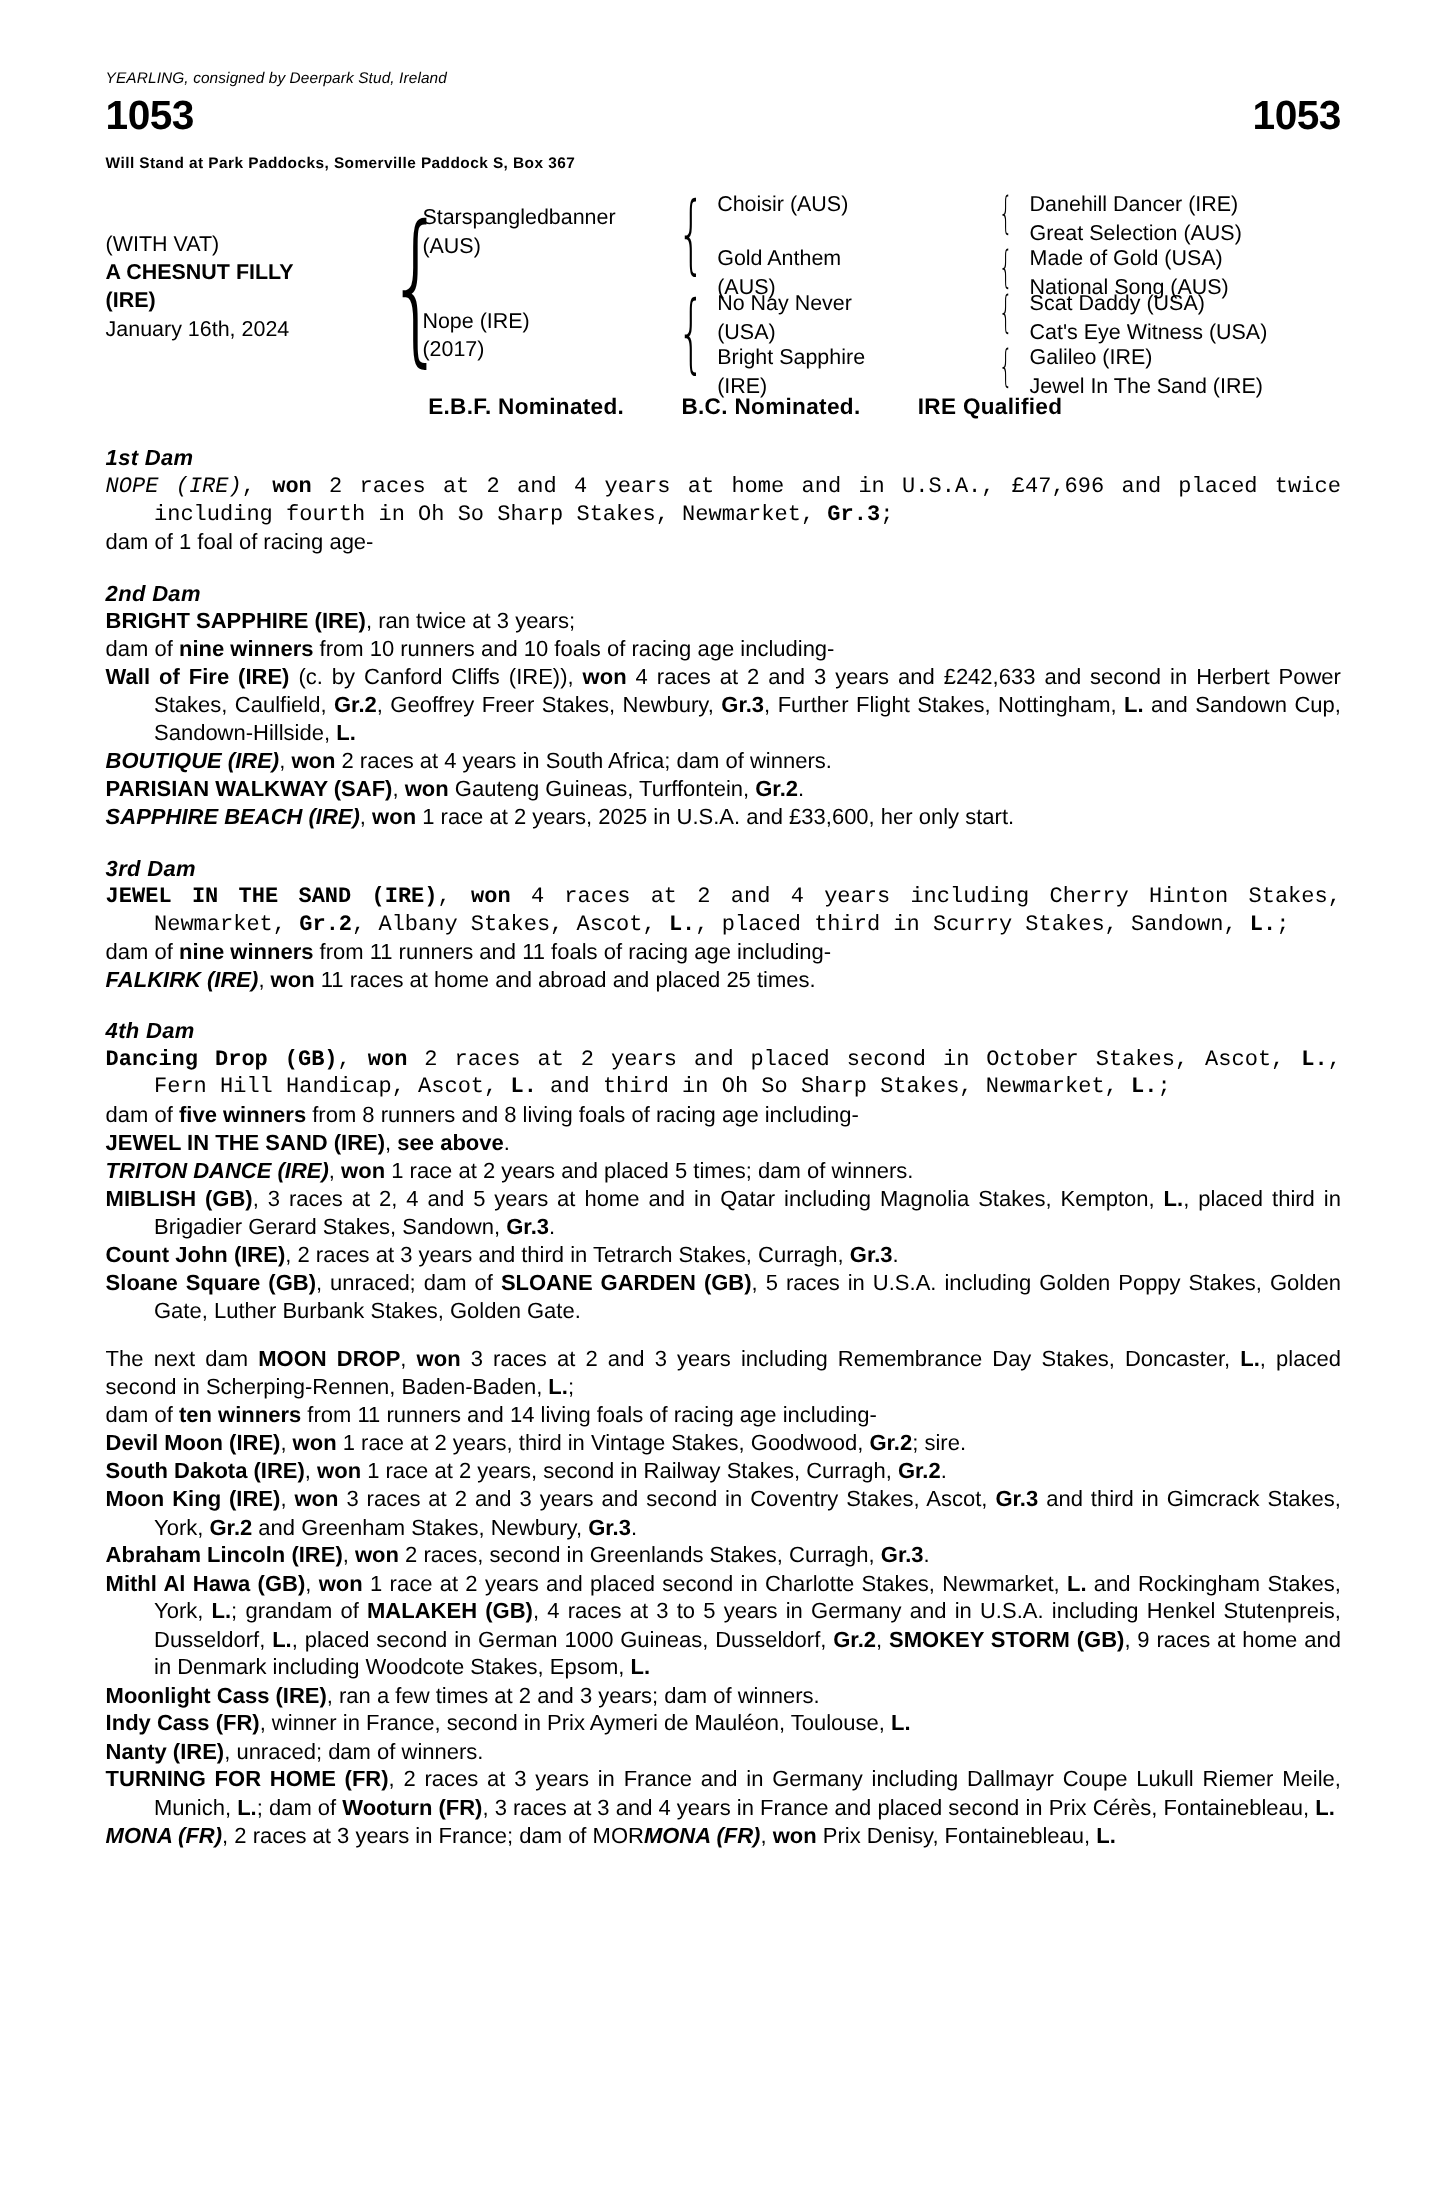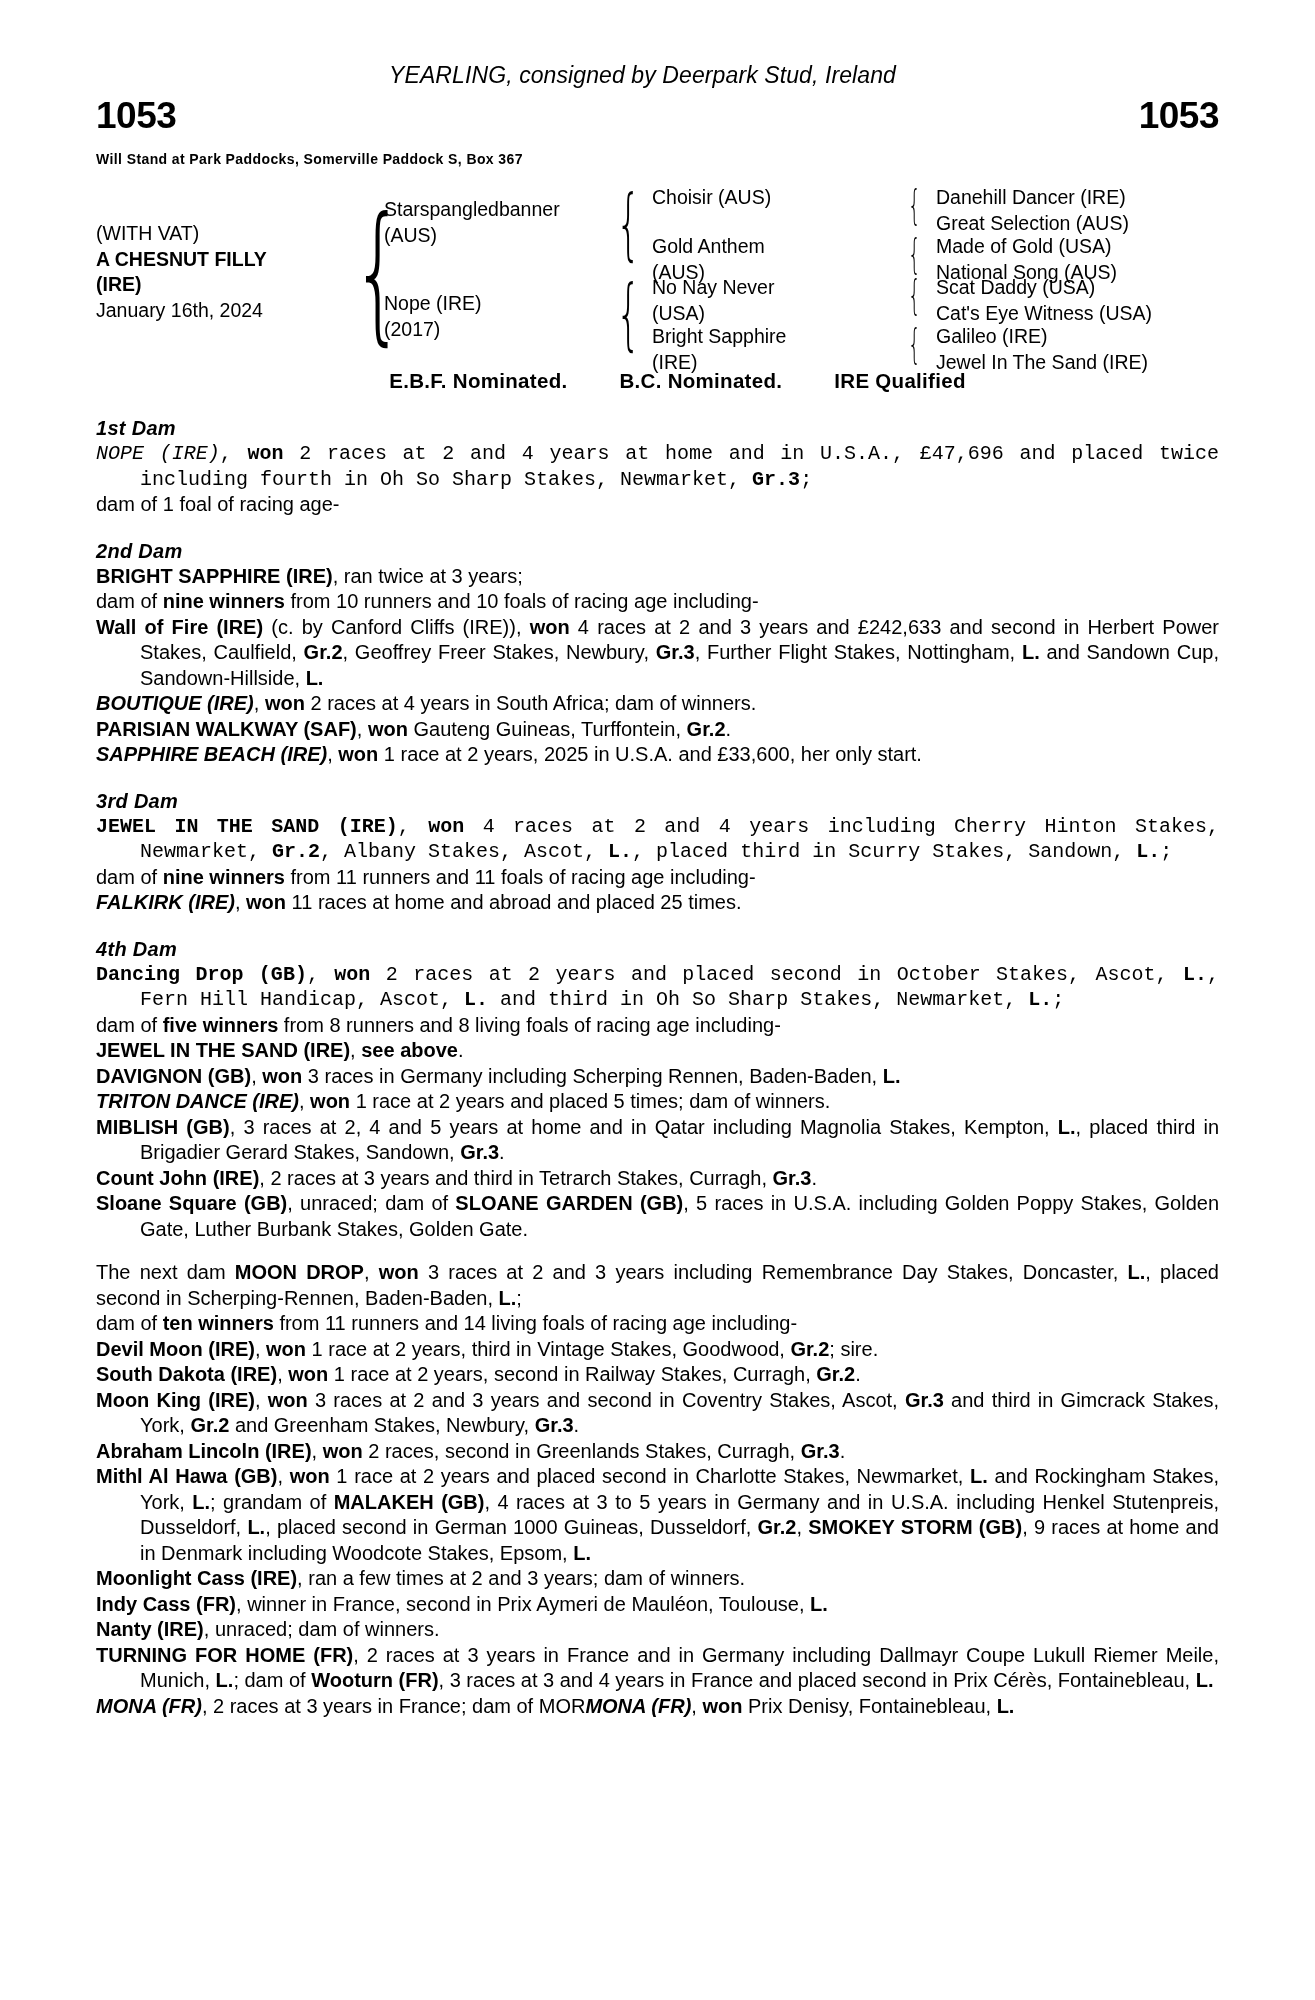--- a/index.html
+++ b/index.html
@@ -19,9 +19,8 @@
     padding: 62px 96px 40px 96px;
   }
   .consign-line {
-    text-align: center;
     font-style: italic;
-    font-size: 23px;
+    font-size: 14px;
     letter-spacing: 0.1px;
     margin: 0 0 6px 0;
     padding-right: 30px;

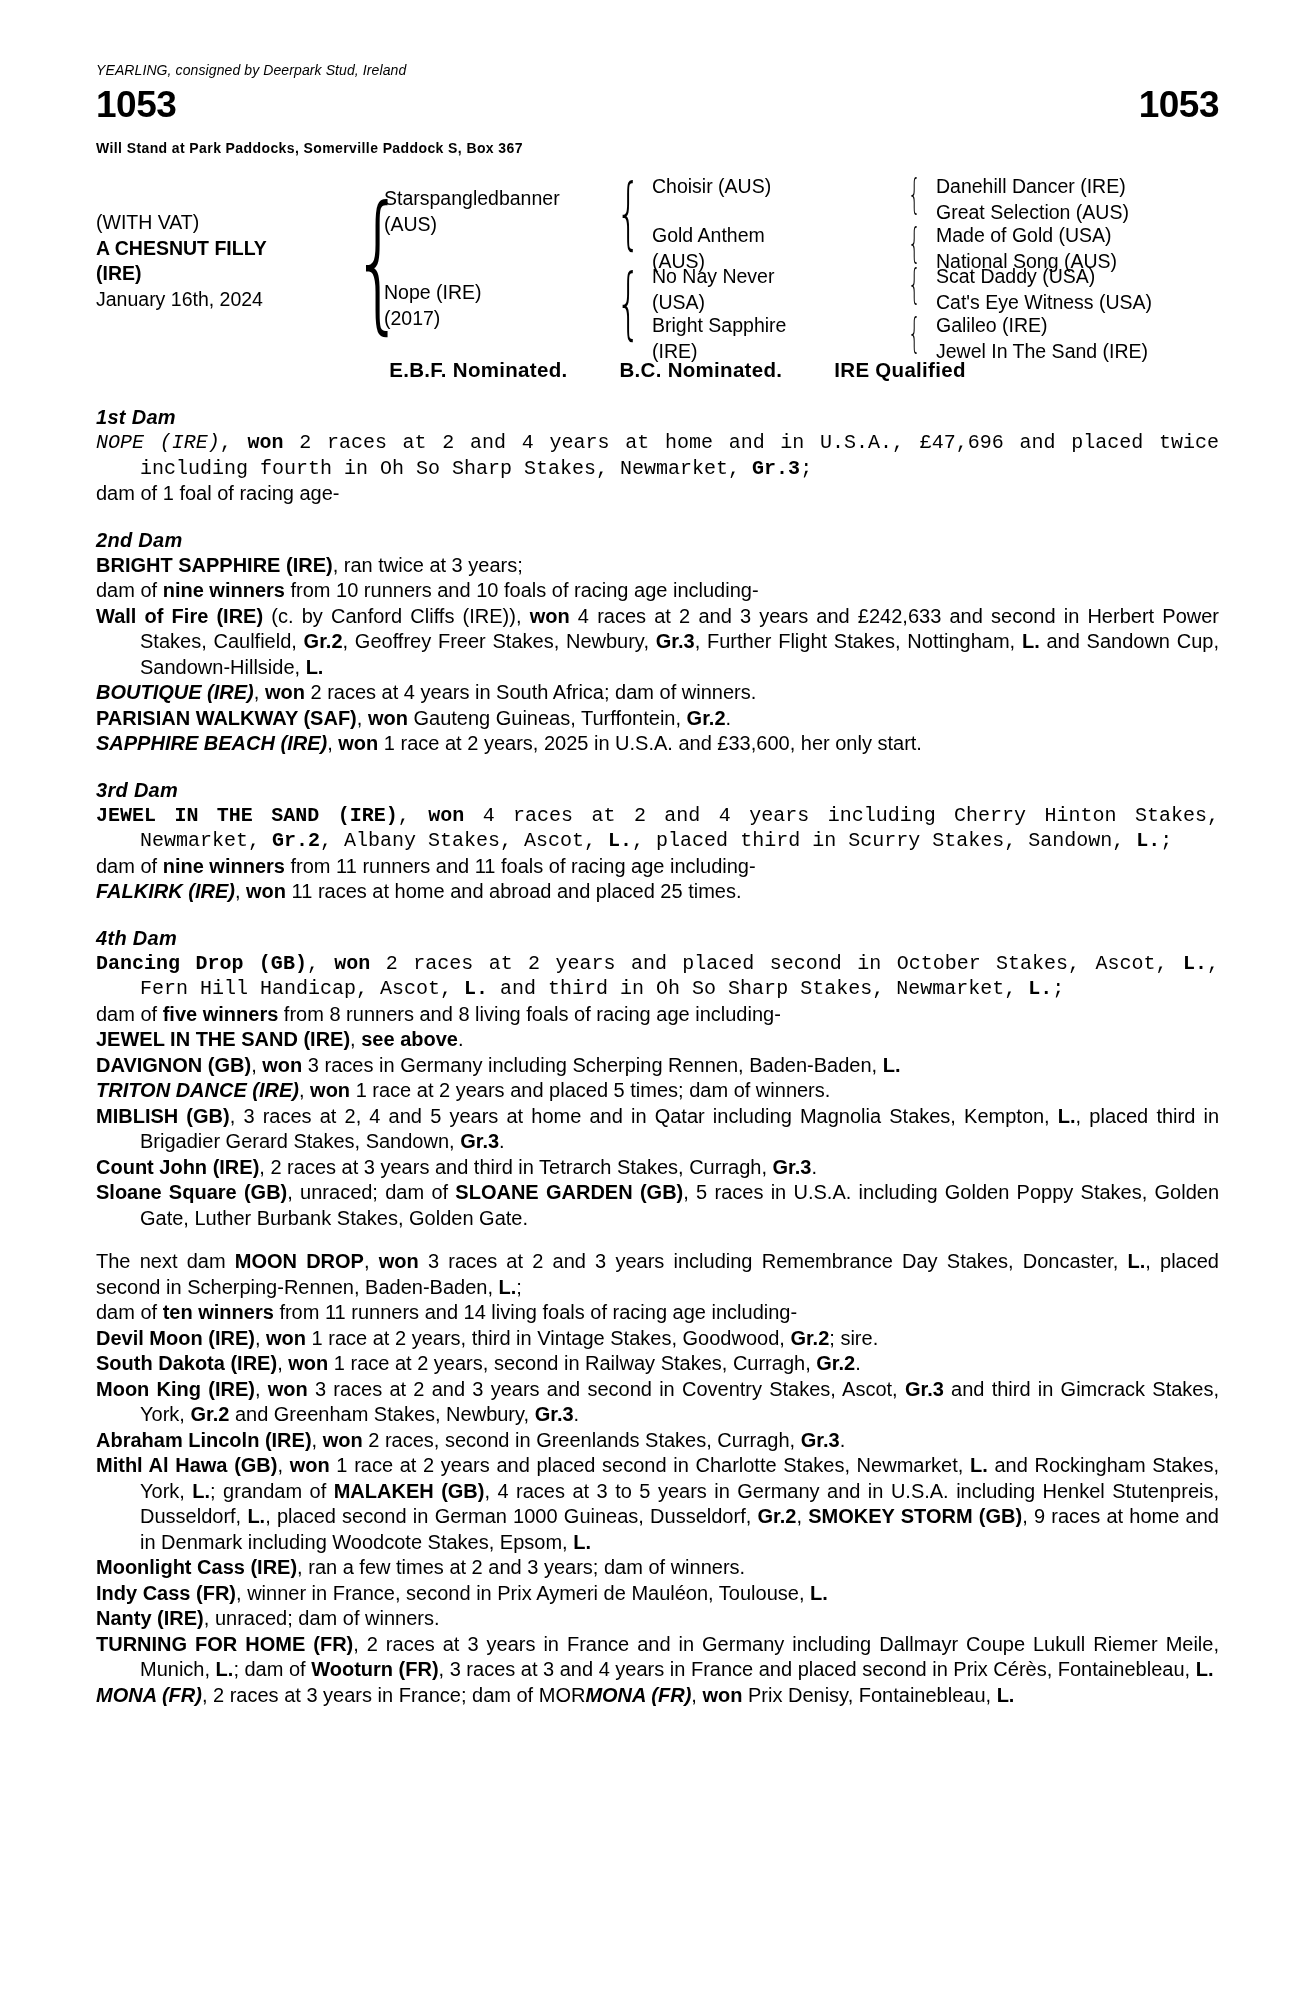--- a/index.html
+++ b/index.html
@@ -246,7 +246,6 @@
   <p class="t ind1"><span class="b">Dancing Drop (GB)</span>, <span class="b">won</span> 2 races at 2 years and placed second in October Stakes, Ascot, <span class="b">L.</span>, Fern Hill Handicap, Ascot, <span class="b">L.</span> and third in Oh So Sharp Stakes, Newmarket, <span class="b">L.</span>;</p>
   <p class="t nj">dam of <span class="b">five winners</span> from 8 runners and 8 living foals of racing age including-</p>
   <p class="t ind2"><span class="b">JEWEL IN THE SAND (IRE)</span>, <span class="b">see above</span>.</p>
-  <p class="t ind2"><span class="b">DAVIGNON (GB)</span>, <span class="b">won</span> 3 races in Germany including Scherping Rennen, Baden-Baden, <span class="b">L.</span></p>
   <p class="t ind2"><span class="it b">TRITON DANCE (IRE)</span>, <span class="b">won</span> 1 race at 2 years and placed 5 times; dam of winners.</p>
   <p class="t ind3"><span class="b">MIBLISH (GB)</span>, 3 races at 2, 4 and 5 years at home and in Qatar including Magnolia Stakes, Kempton, <span class="b">L.</span>, placed third in Brigadier Gerard Stakes, Sandown, <span class="b">Gr.3</span>.</p>
   <p class="t ind3"><span class="b">Count John (IRE)</span>, 2 races at 3 years and third in Tetrarch Stakes, Curragh, <span class="b">Gr.3</span>.</p>

